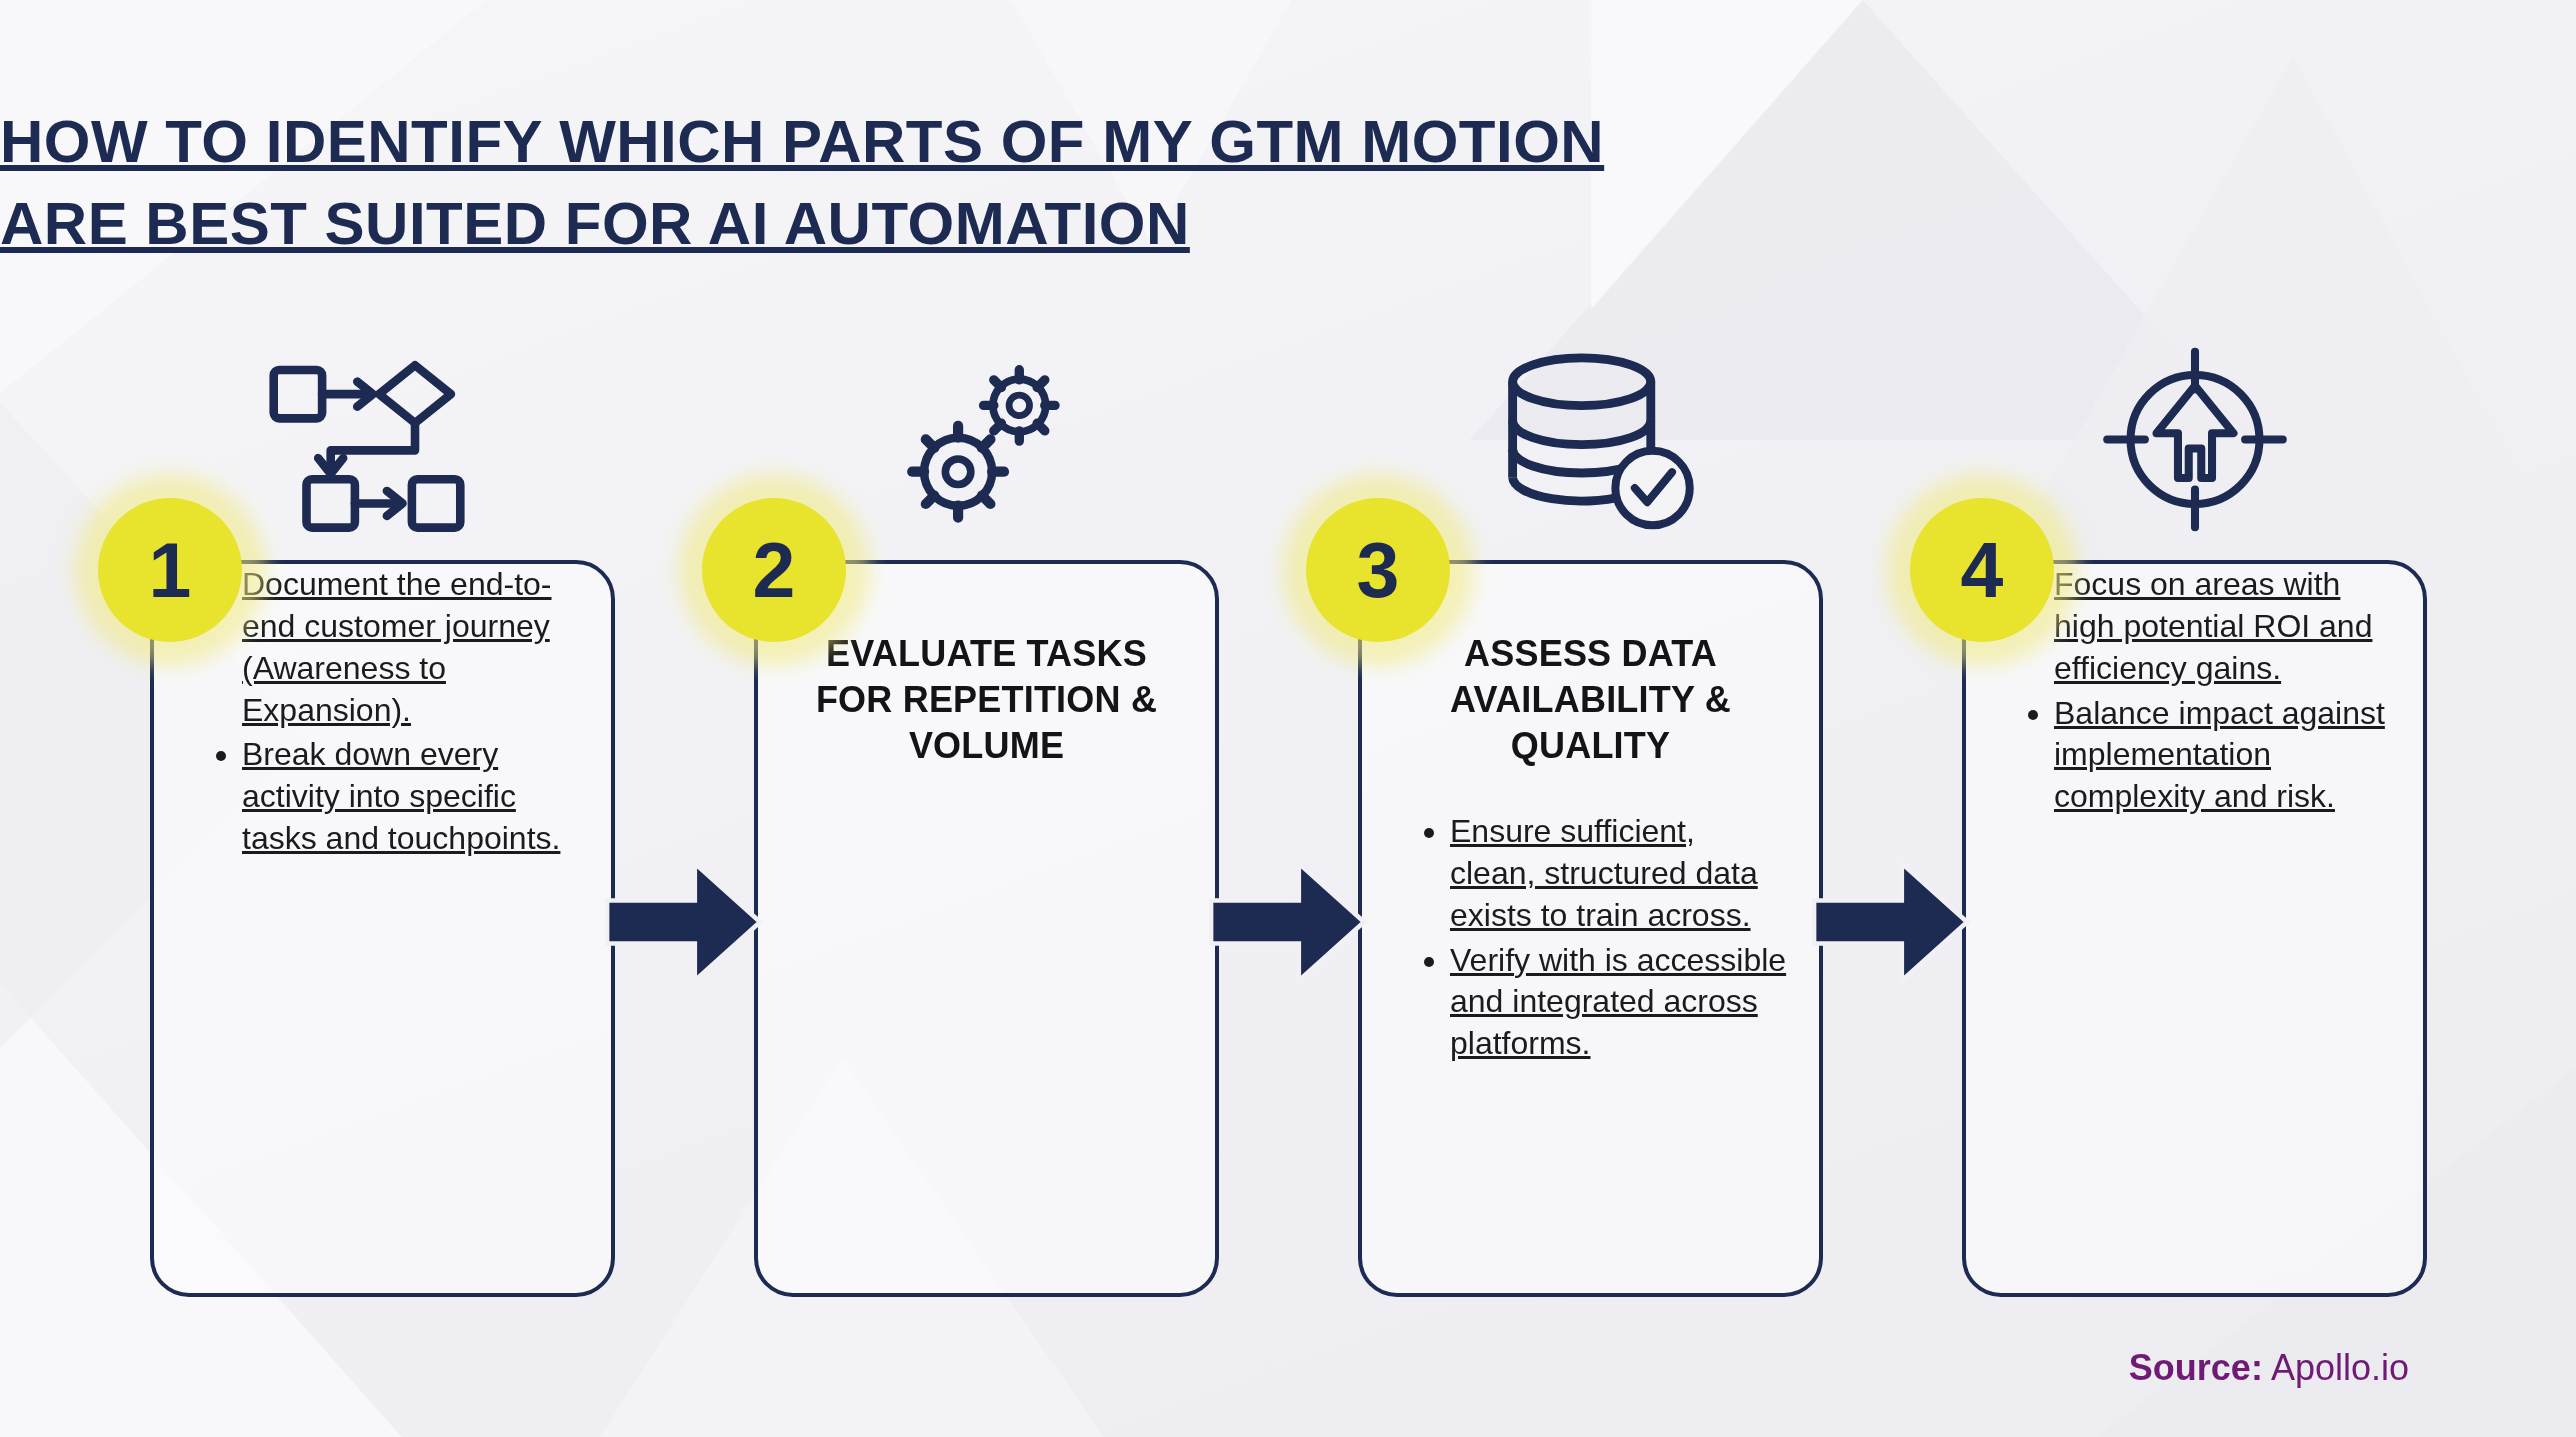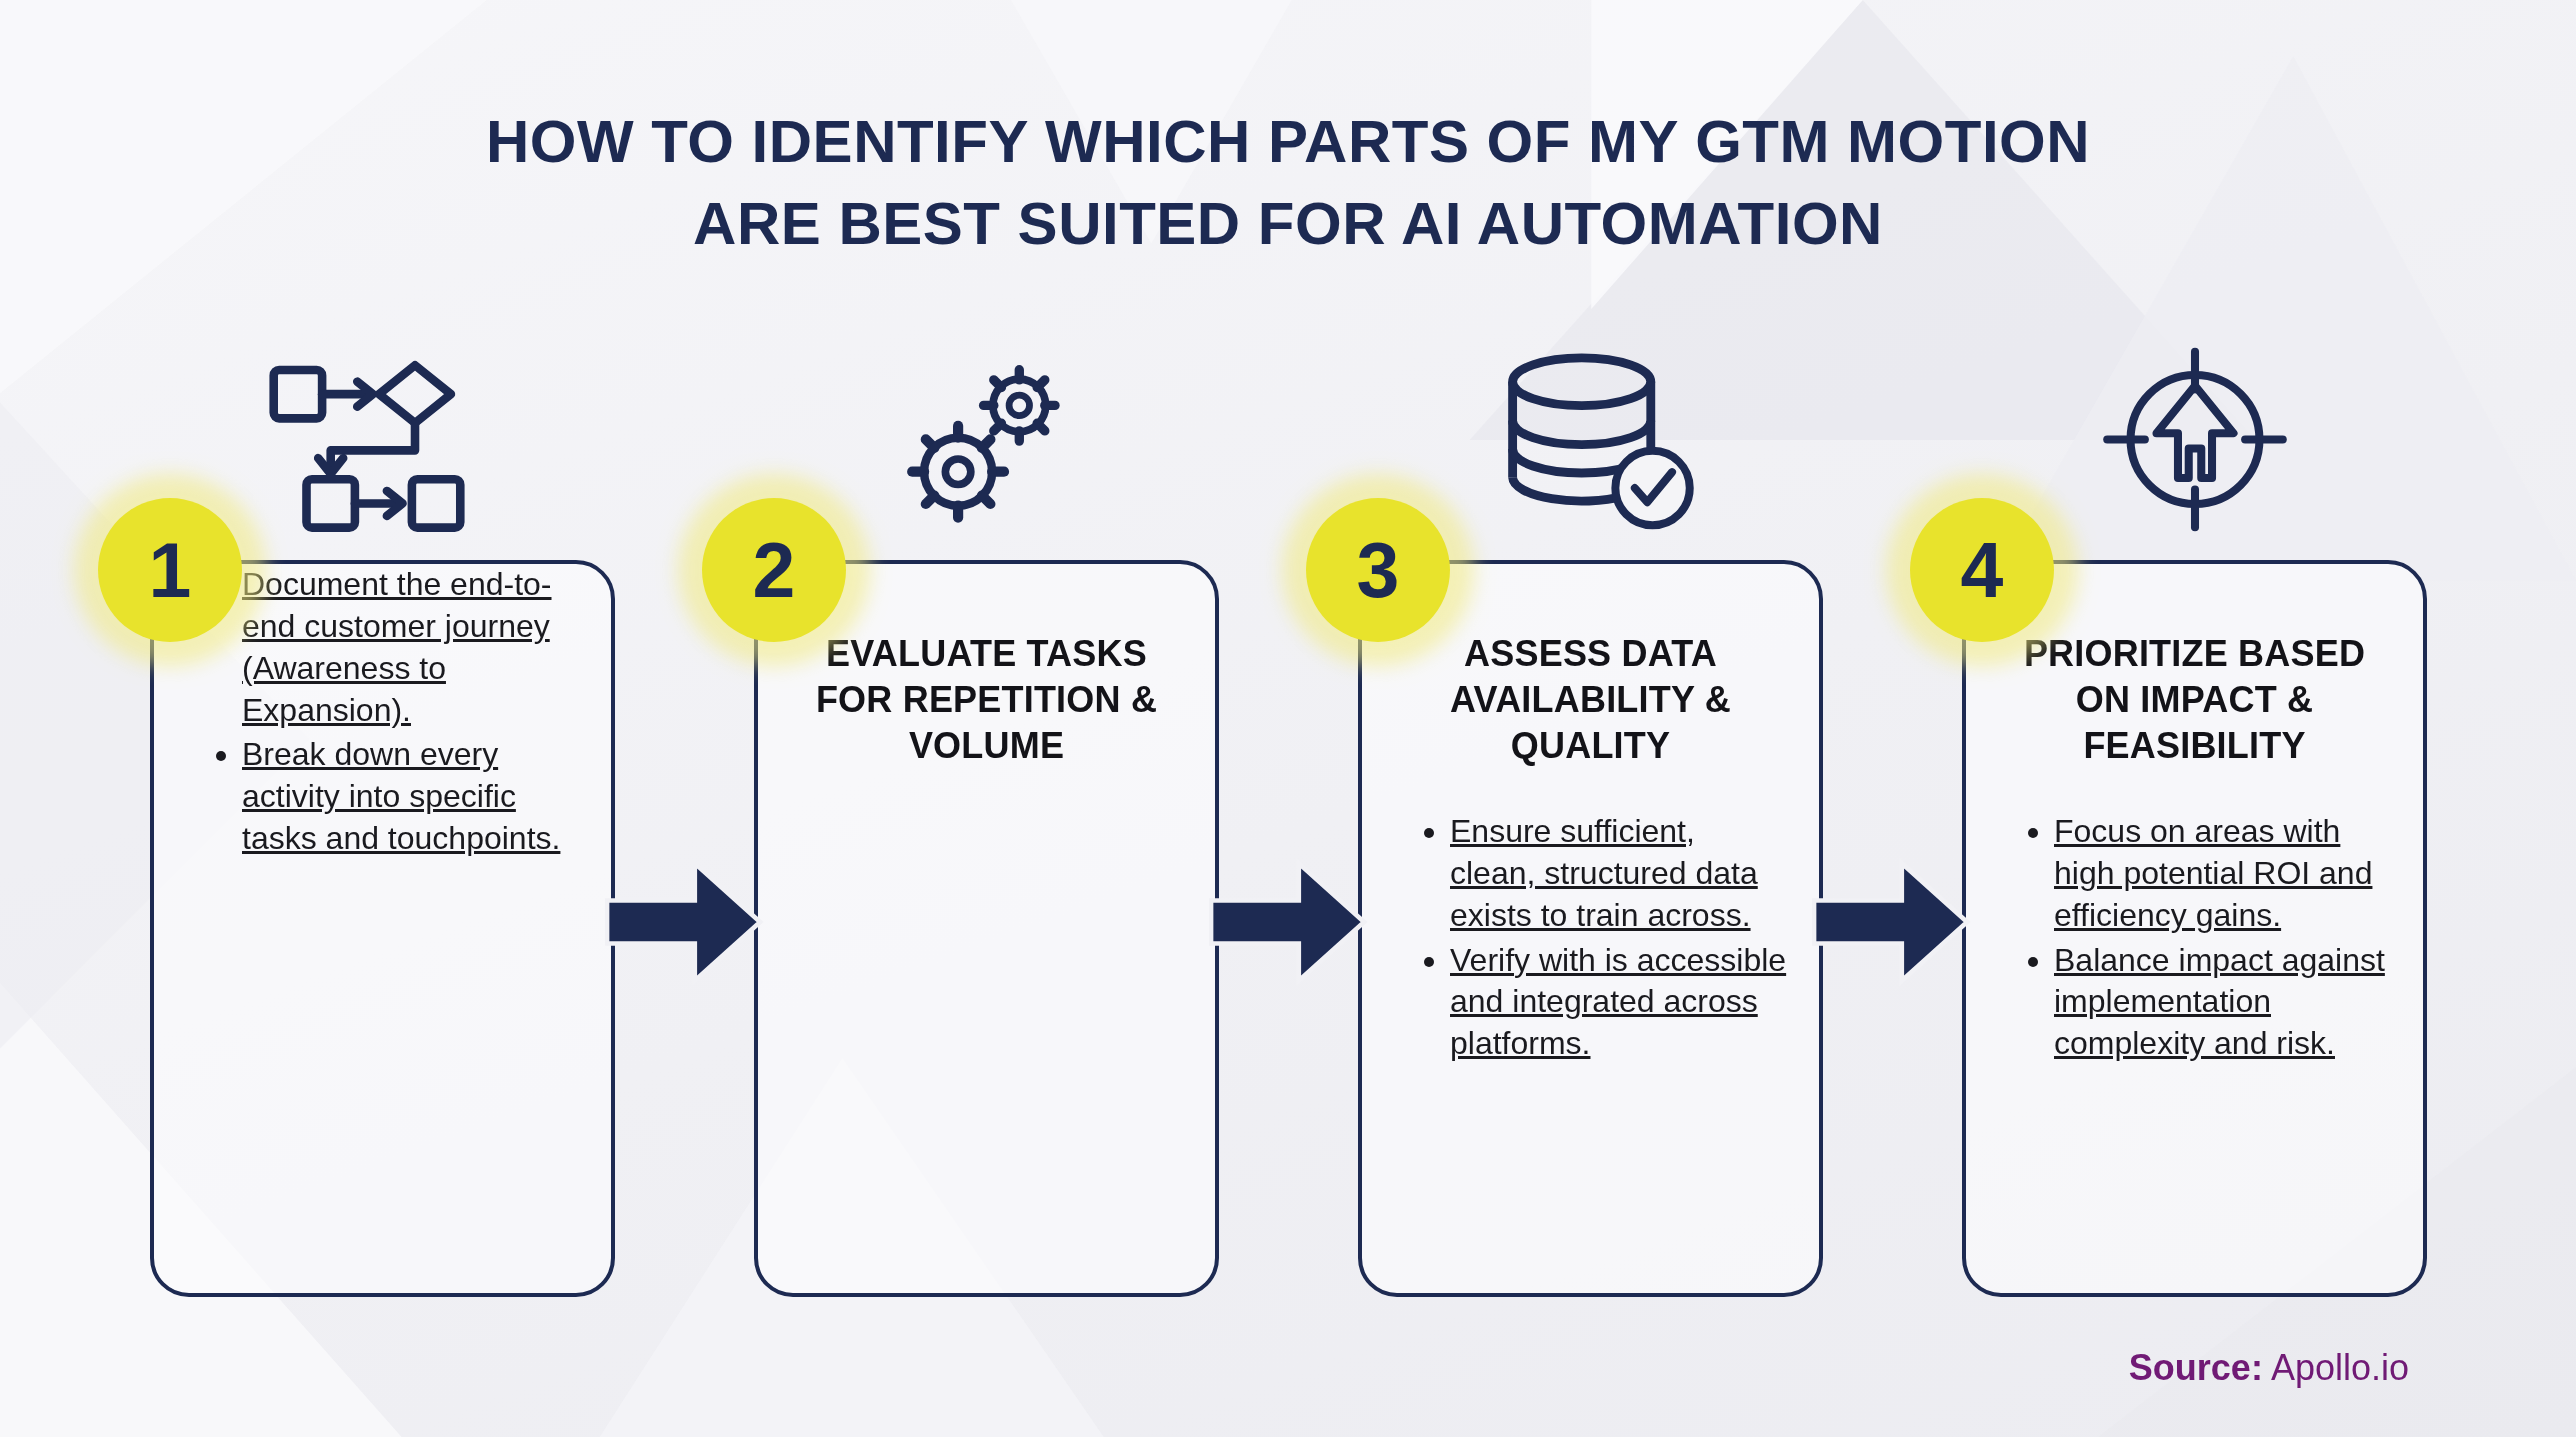--- a/index.html
+++ b/index.html
@@ -12,9 +12,9 @@
   .bg-decor{position:absolute;inset:0;width:100%;height:100%;}
   .title{
     position:absolute;top:101px;left:0;width:100%;
-    text-align:center;margin:0;
+    margin:0;
     font-size:60px;line-height:1.36;font-weight:700;
-    color:#1d2a52;letter-spacing:0.5px;
+    color:#1d2a52;letter-spacing:0.5px;text-decoration:underline;
   }
   .cards{
     position:absolute;left:150px;top:560px;width:2276px;height:737px;

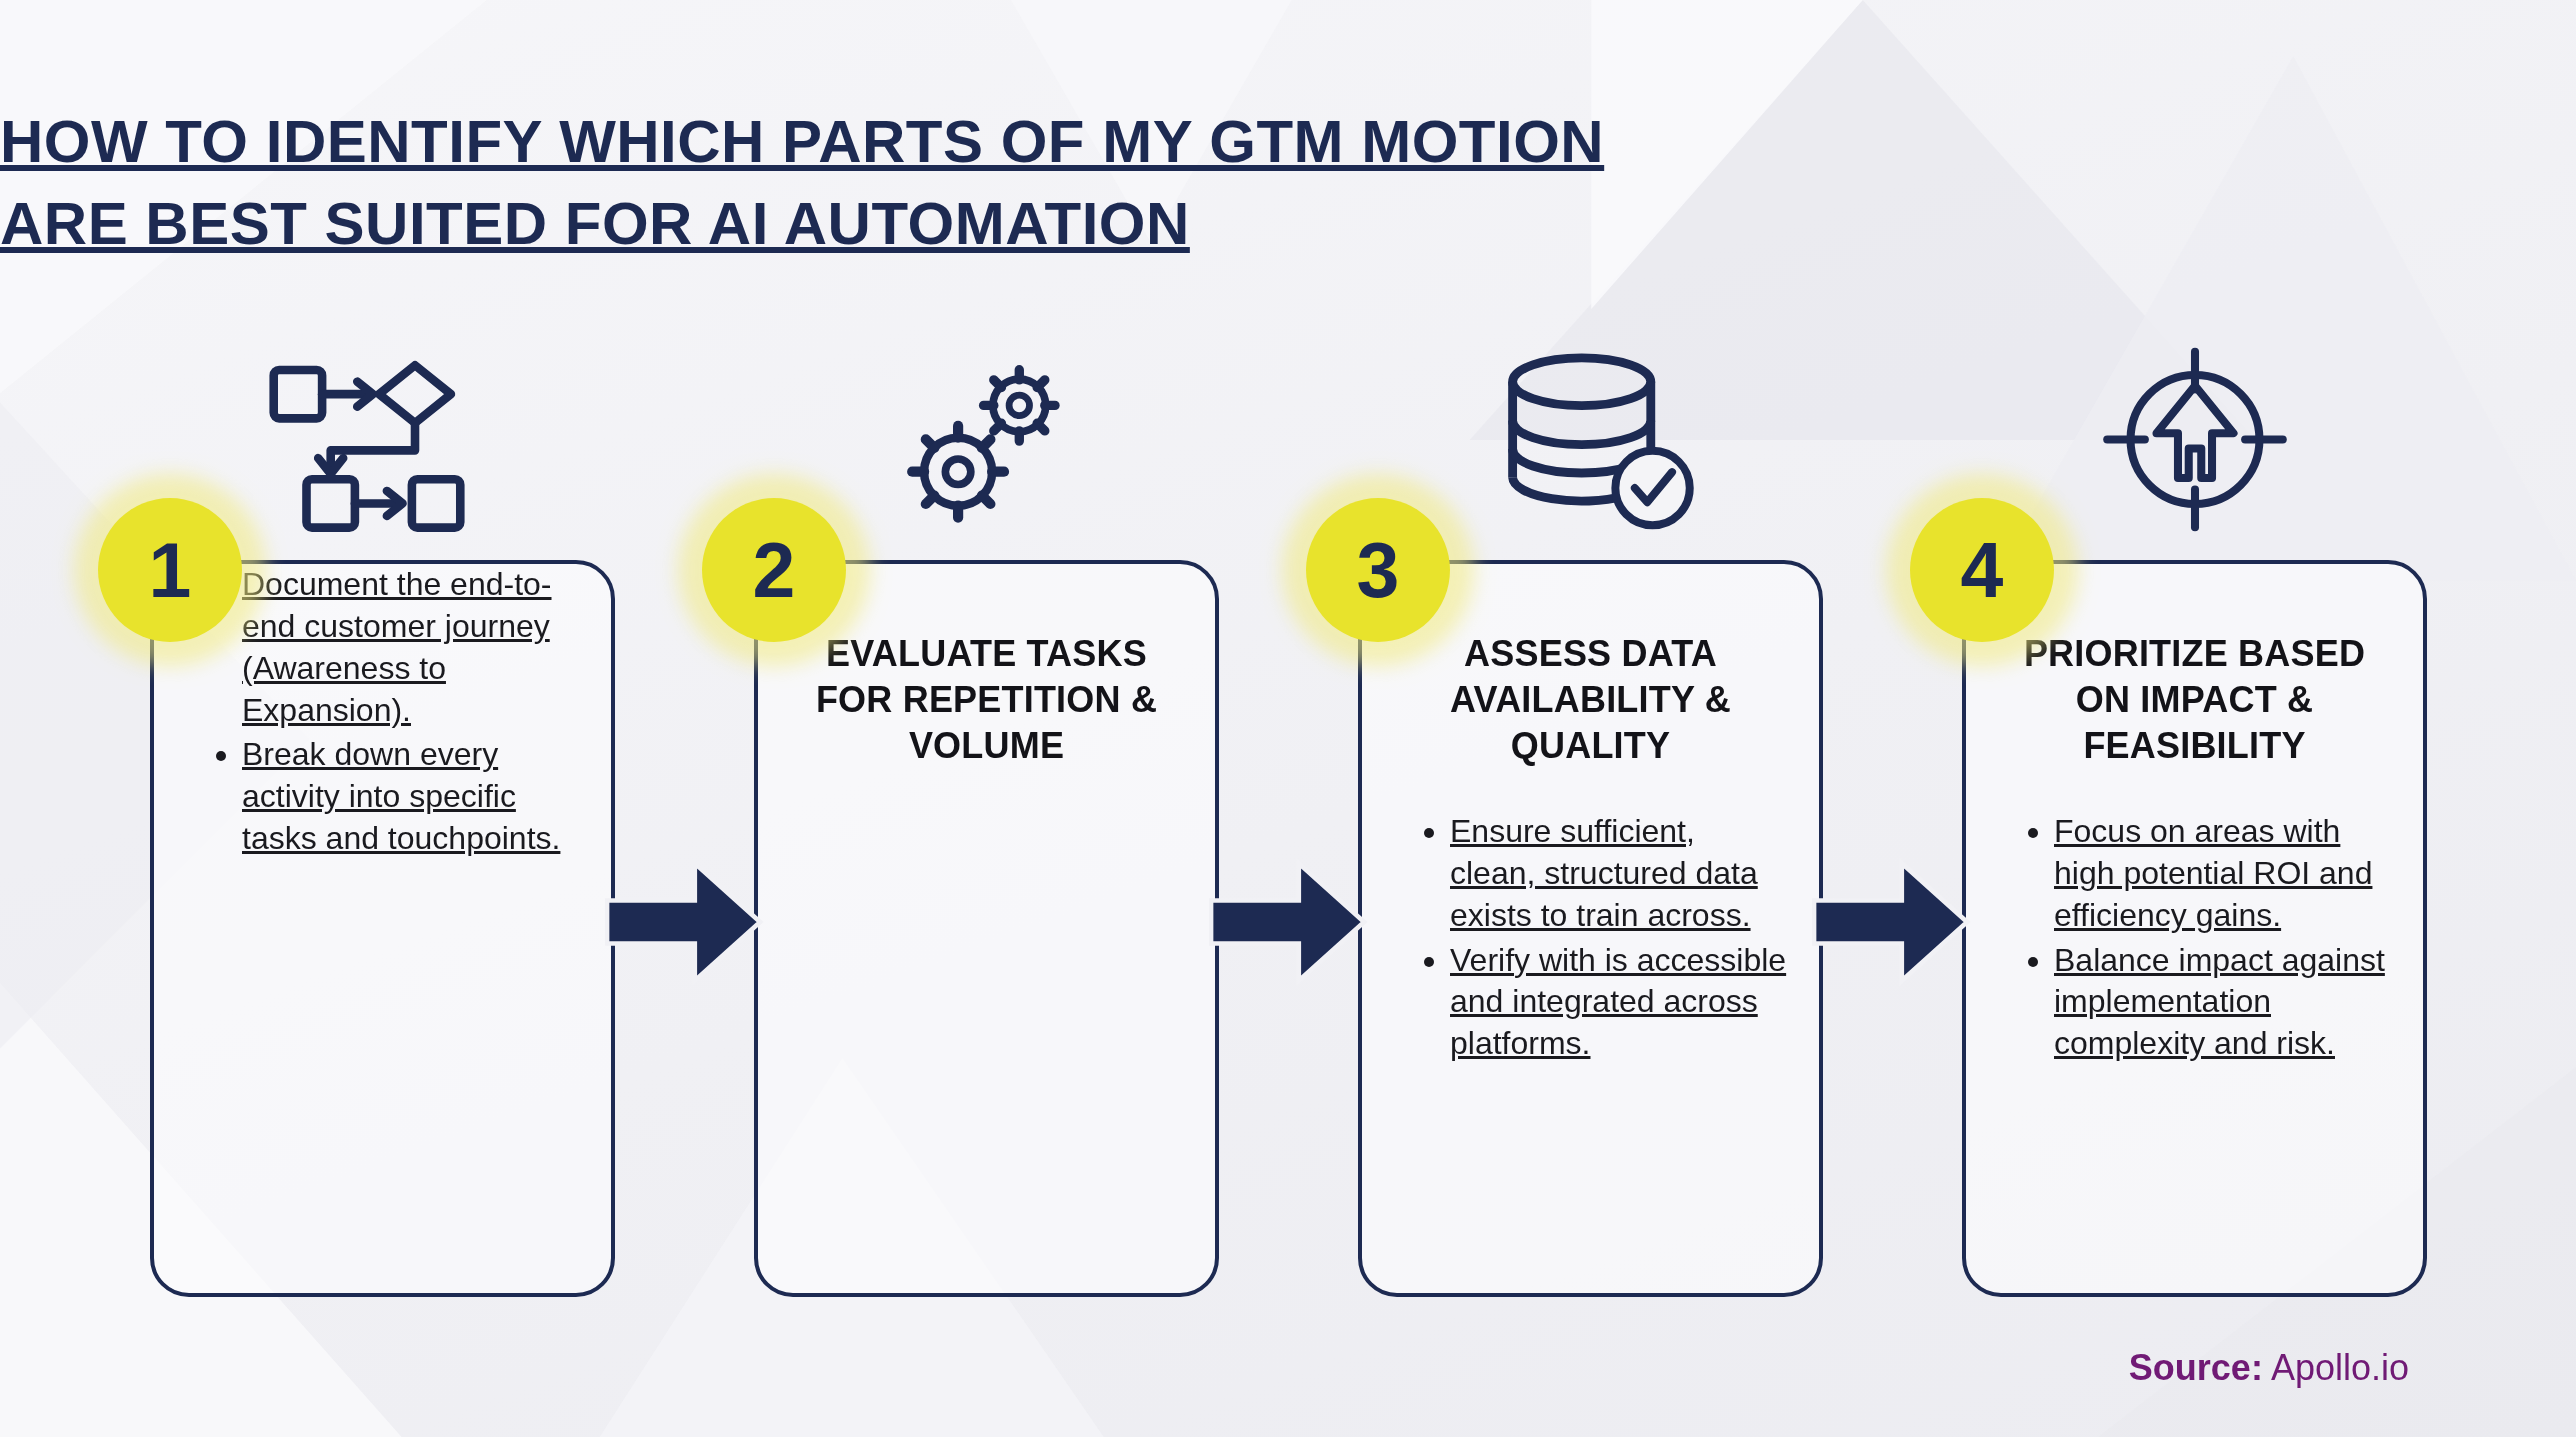--- a/index.html
+++ b/index.html
@@ -181,7 +181,6 @@
     <div class="badge">
       <span>4</span>
     </div>
-    <h2>PRIORITIZE BASED ON IMPACT &amp; FEASIBILITY</h2>
     <ul>
       <li>Focus on areas with high potential ROI and efficiency gains.</li>
       <li>Balance impact against implementation complexity and risk.</li>

